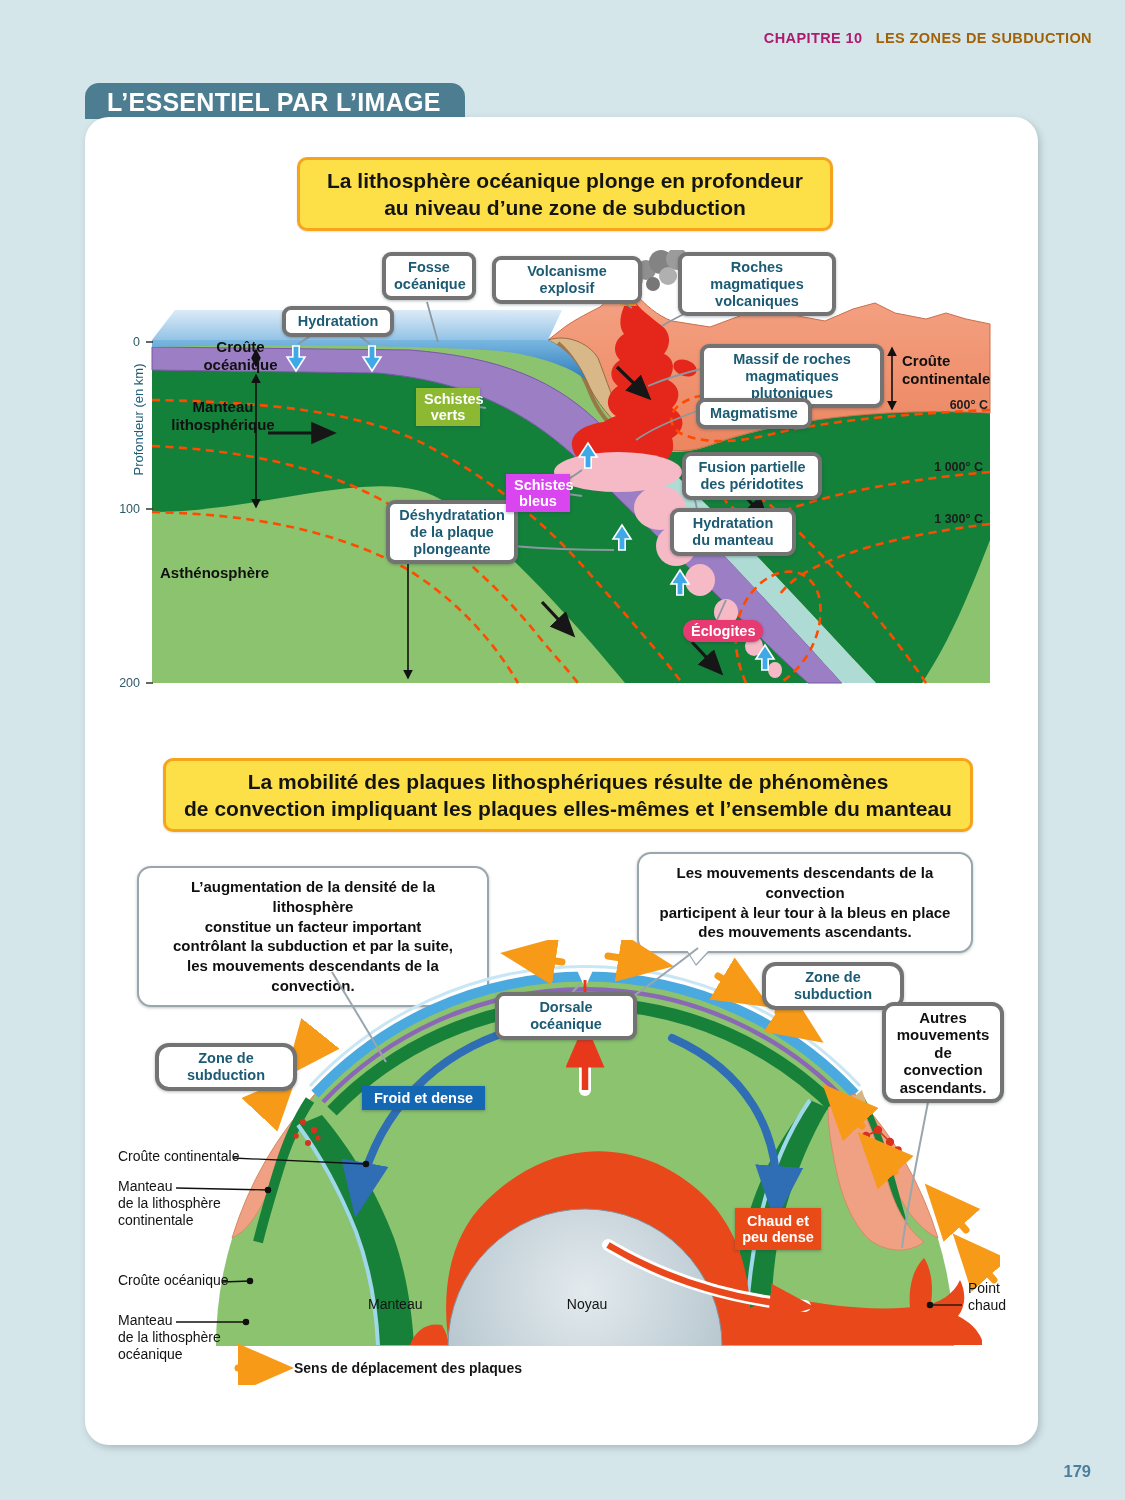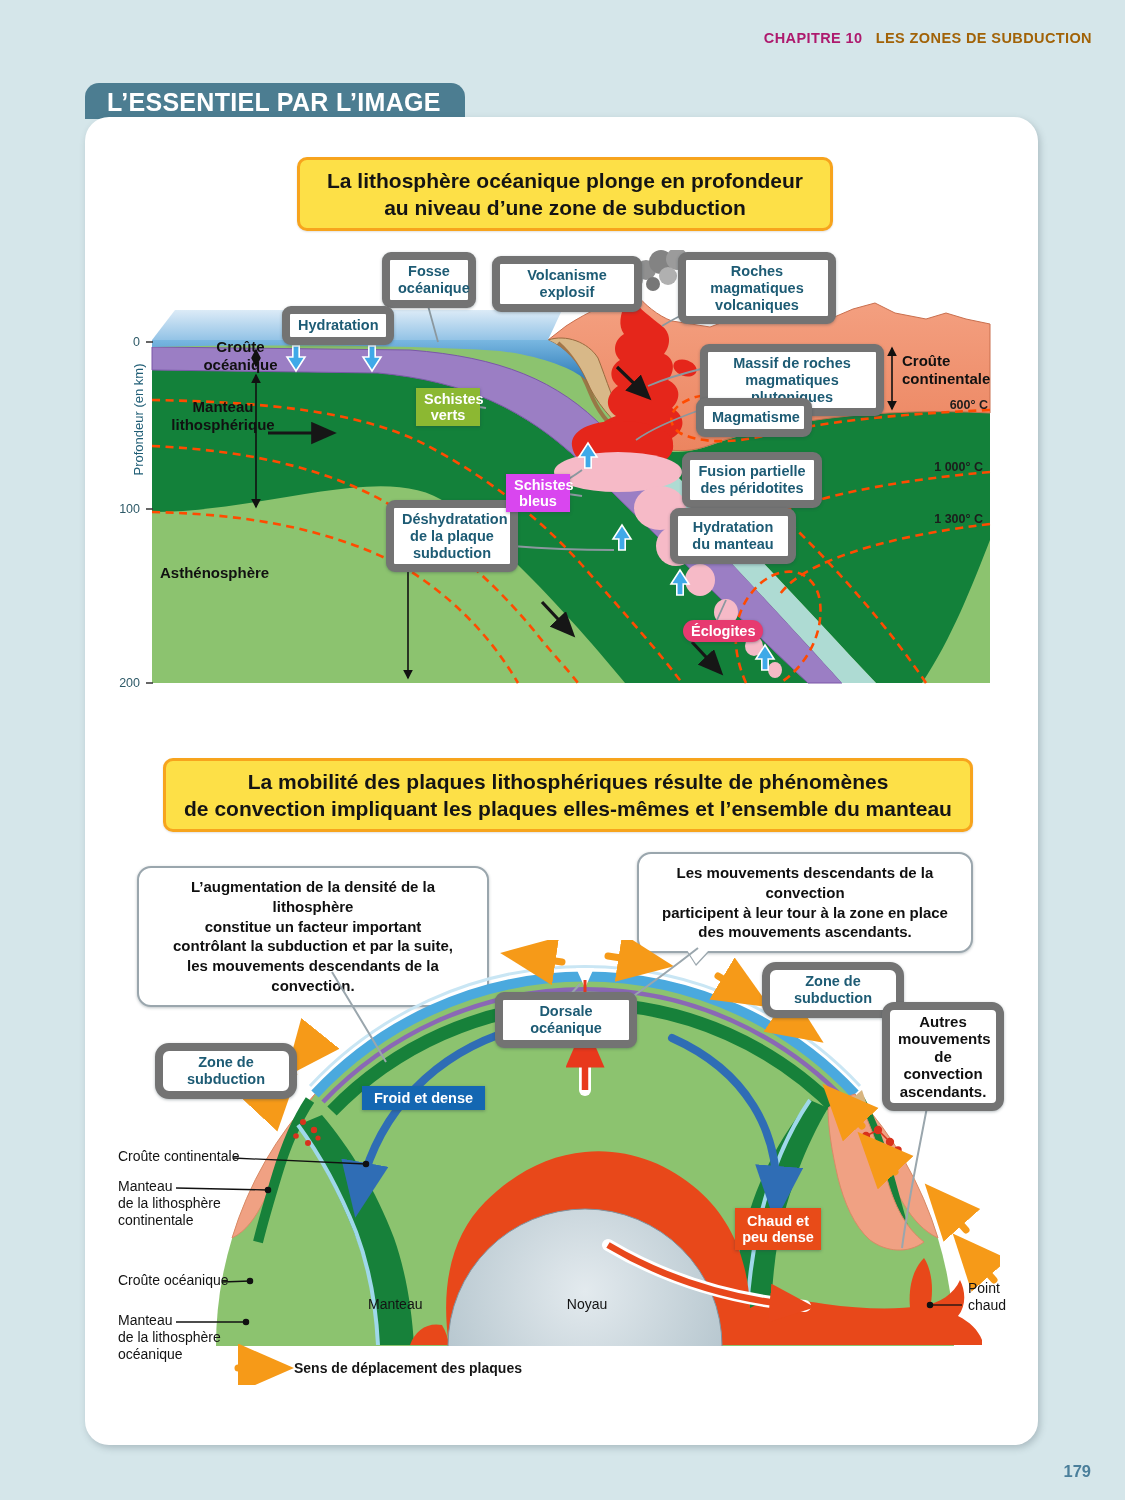--- a/index.html
+++ b/index.html
@@ -28,7 +28,7 @@
   .fig{position:absolute;}
   .fig svg{position:absolute;left:0;top:0;}
   .callout{
-    position:absolute;background:#fff;border:8px solid #737373;border-radius:9px;
+    position:absolute;background:#fff;border:4px solid #737373;border-radius:9px;
     padding:3px 8px;font-weight:bold;font-size:14.5px;line-height:1.16;color:#1d5b74;
     text-align:center;box-shadow:0 1px 3px rgba(40,60,70,.35);white-space:pre-line;box-sizing:border-box;
   }

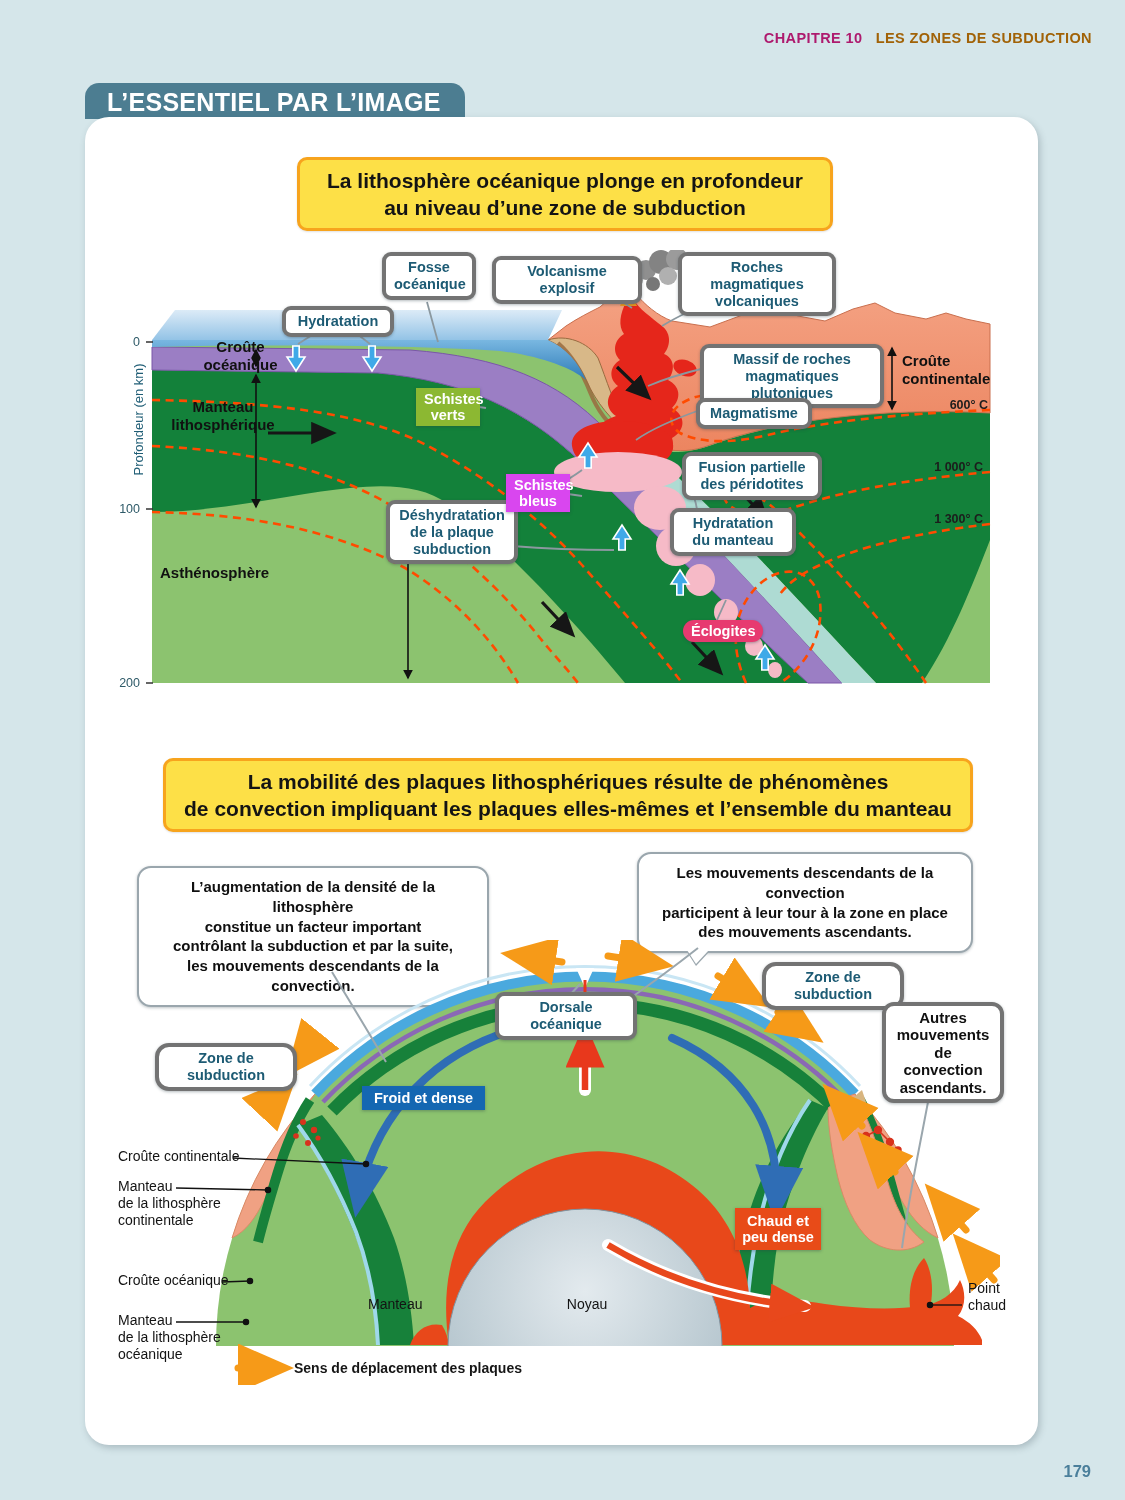--- a/index.html
+++ b/index.html
@@ -228,7 +228,7 @@
   <div class="callout" style="left:576px;top:148px;width:116px;">Magmatisme</div>
   <div class="callout" style="left:562px;top:202px;width:140px;">Fusion partielle des péridotites</div>
   <div class="callout" style="left:550px;top:258px;width:126px;">Hydratation du manteau</div>
-  <div class="callout" style="left:266px;top:250px;width:132px;">Déshydratation de la plaque subduction</div>
+  <div class="callout" style="left:266px;top:250px;width:132px;">Déshydratation de la plaque plongeante</div>
 
   <div class="badge" style="left:296px;top:138px;width:64px;background:#8cb832;">Schistes verts</div>
   <div class="badge" style="left:386px;top:224px;width:64px;background:#d946ef;">Schistes bleus</div>

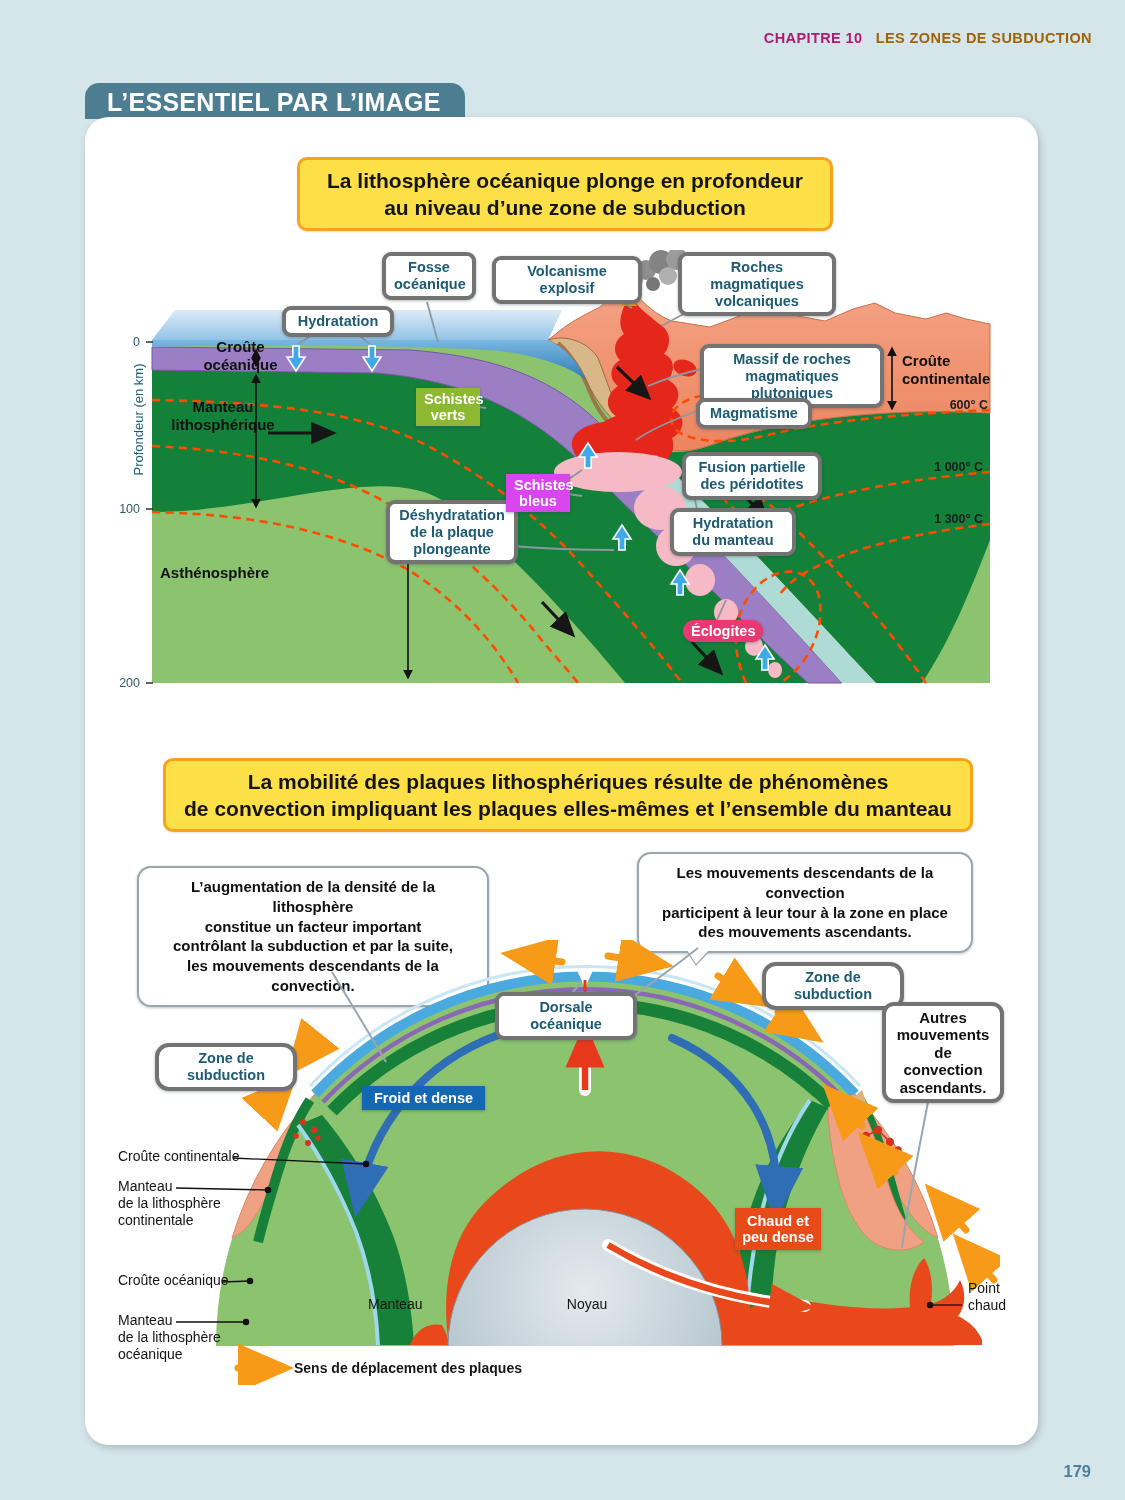--- a/index.html
+++ b/index.html
@@ -243,7 +243,7 @@
 contrôlant la subduction et par la suite,
 les mouvements descendants de la convection.</div>
 <div class="note tail" style="left:637px;top:852px;width:336px;">Les mouvements descendants de la convection
-participent à leur tour à la zone en place
+participent à leur tour à la bleus en place
 des mouvements ascendants.</div>
 
 <div class="fig" style="left:110px;top:940px;width:890px;height:445px;">

